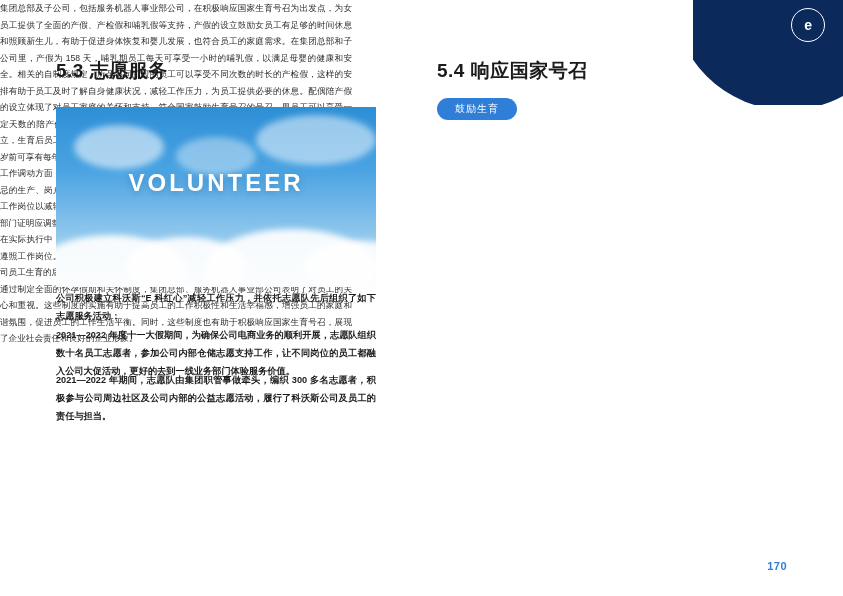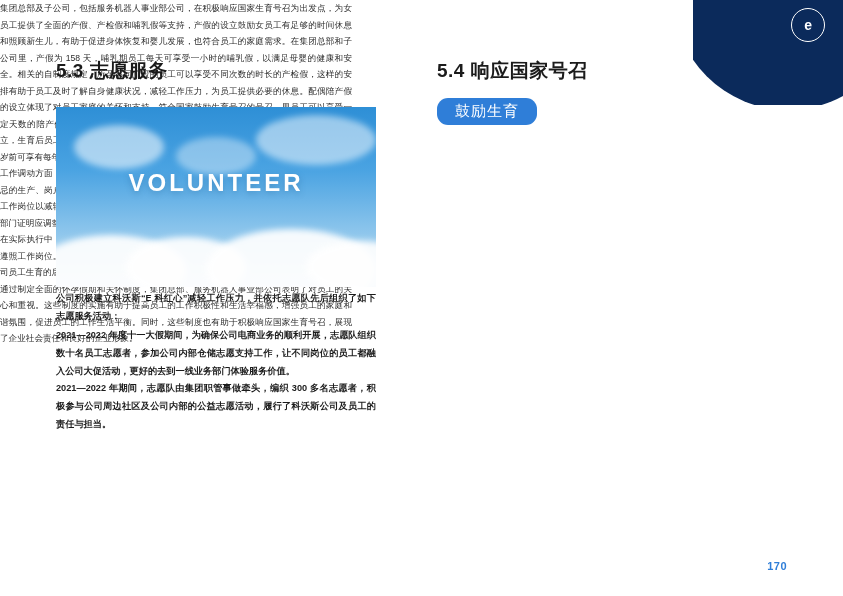--- a/index.html
+++ b/index.html
@@ -156,7 +156,7 @@
     top: 98px;
     background: #2f7ed8;
     color: #ffffff;
-    font-size: 15px;
+    font-size: 10px;
     border-radius: 11px;
     padding: 4px 18px;
     letter-spacing: 1px;

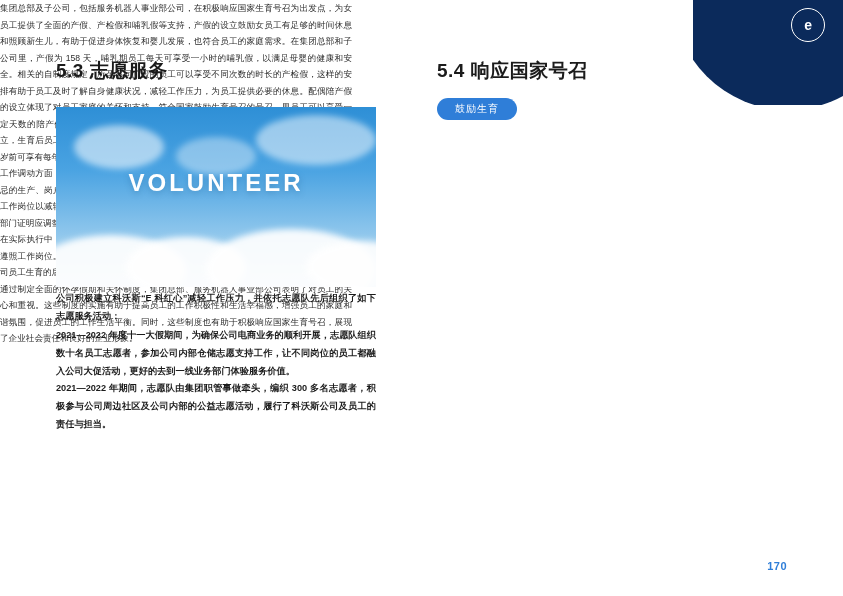--- a/index.html
+++ b/index.html
@@ -129,7 +129,7 @@
   }
   .left-para.p1 { top: 290px; }
   .left-para.p2 { top: 327px; }
-  .left-para.p3 { top: 380px; }
+  .left-para.p3 { top: 372px; }
 
   .right-para {
     left: 437px;

